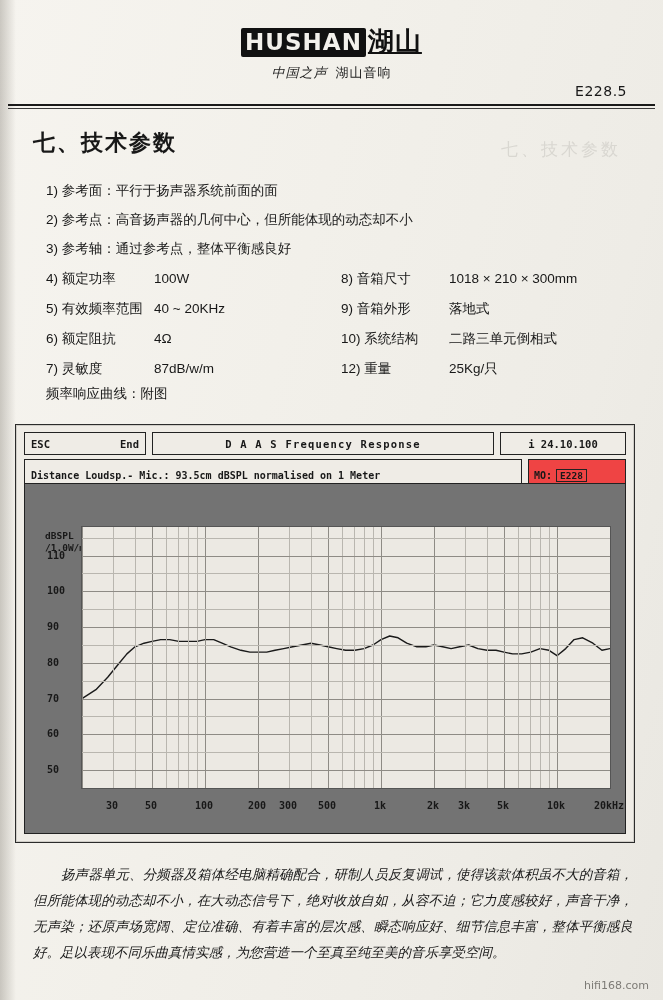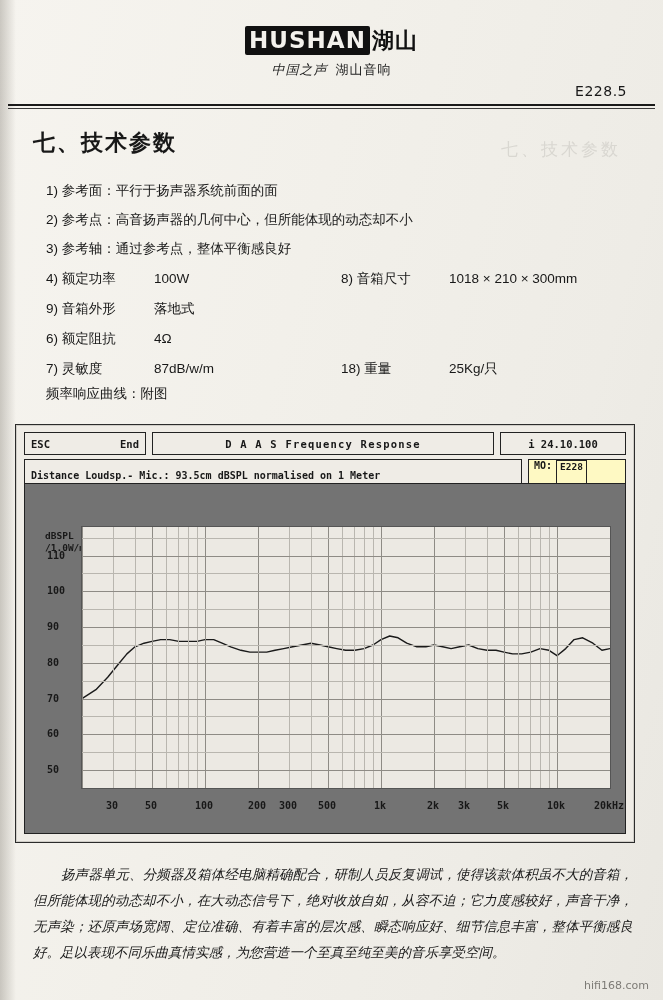--- a/index.html
+++ b/index.html
@@ -38,8 +38,9 @@
     letter-spacing:1px;
   }
   .logo .cn{
-    font-size:22px;
+    font-size:26px;
     letter-spacing:1px;
+    text-decoration:underline;
   }
   .subbrand{
     margin-top:5px;

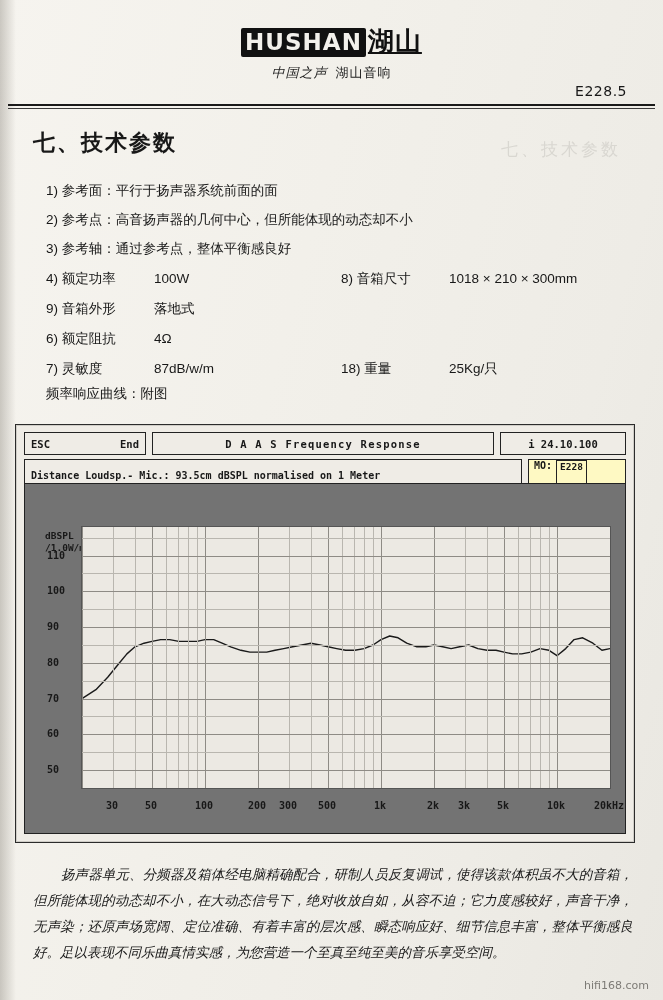--- a/index.html
+++ b/index.html
@@ -230,6 +230,10 @@
       </div>
     </div>
     <div class="srow two">
+      <div class="scol">
+        <span class="slbl">5) 有效频率范围</span>
+        <span class="sval">40 ~ 20KHz</span>
+      </div>
       <div class="scol">
         <span class="slbl">9) 音箱外形</span>
         <span class="sval">落地式</span>

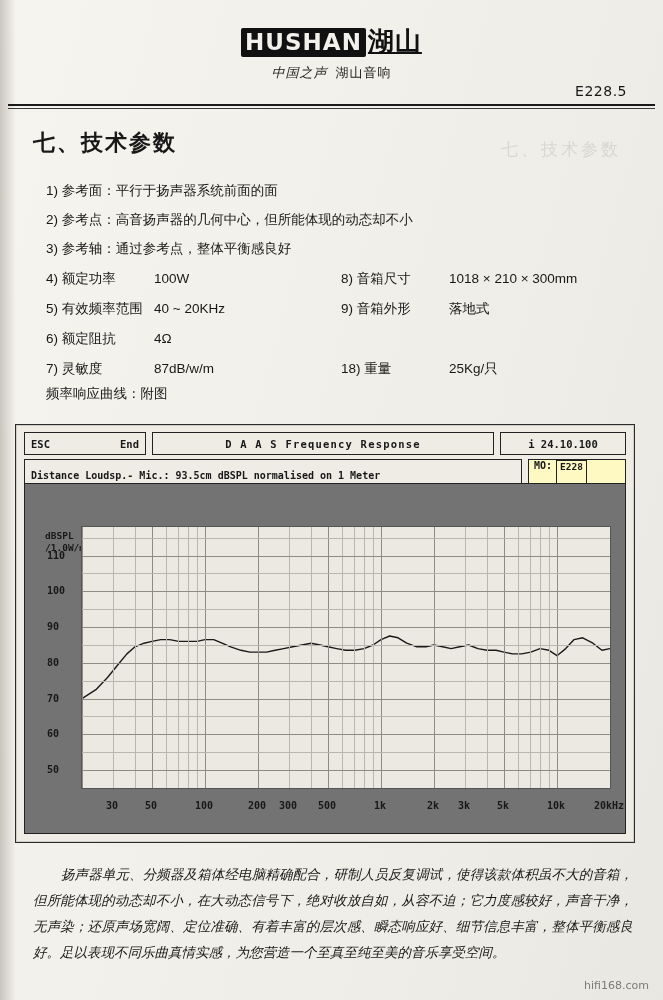--- a/index.html
+++ b/index.html
@@ -243,6 +243,10 @@
       <div class="scol">
         <span class="slbl">6) 额定阻抗</span>
         <span class="sval">4Ω</span>
+      </div>
+      <div class="scol">
+        <span class="slbl">10) 系统结构</span>
+        <span class="sval">二路三单元倒相式</span>
       </div>
     </div>
     <div class="srow two">

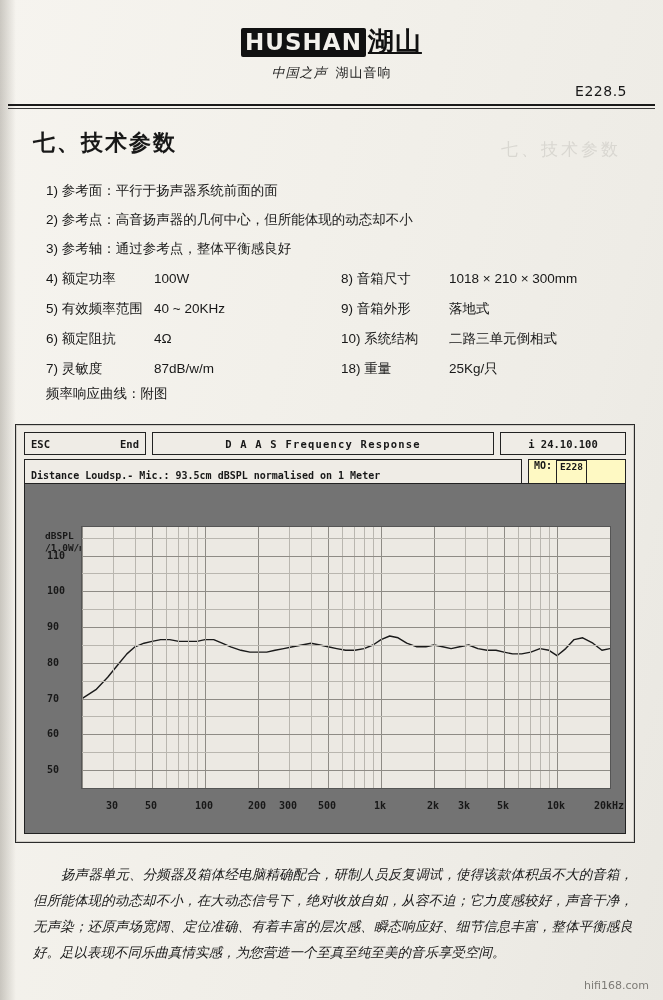--- a/index.html
+++ b/index.html
@@ -255,7 +255,7 @@
         <span class="sval">87dB/w/m</span>
       </div>
       <div class="scol">
-        <span class="slbl">18) 重量</span>
+        <span class="slbl">12) 重量</span>
         <span class="sval">25Kg/只</span>
       </div>
     </div>

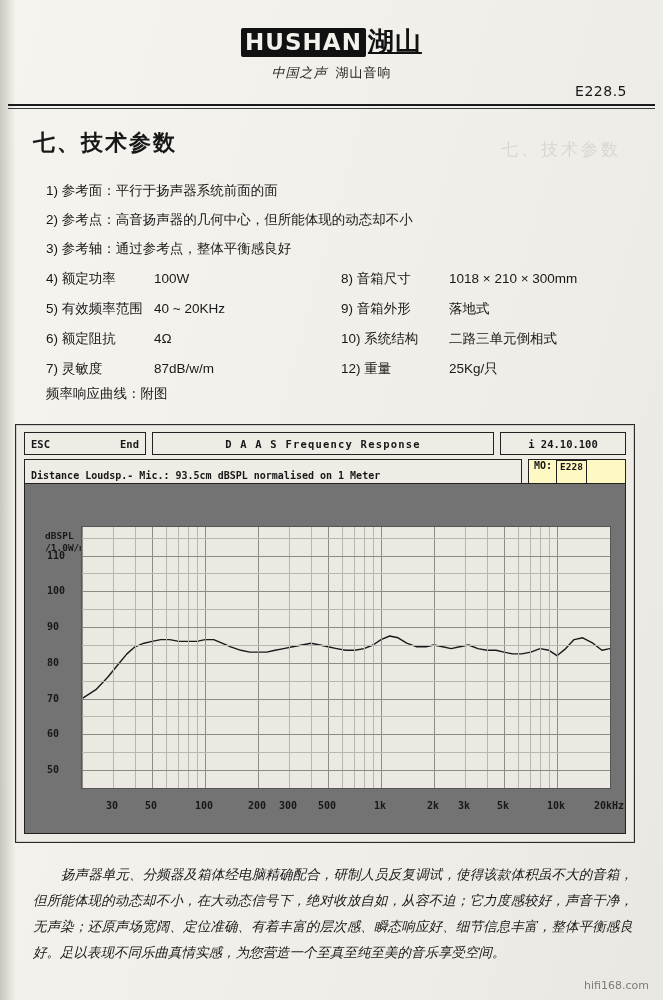--- a/index.html
+++ b/index.html
@@ -122,7 +122,7 @@
     display:flex;gap:6px;
   }
   .sb-left{flex:1;border:1px solid #222;display:flex;align-items:center;padding:0 6px;font-size:10px;font-weight:bold;background:#efece6;}
-  .sb-right{width:86px;border:1px solid #222;display:flex;padding:0 5px;font-size:10px;font-weight:bold;background:#fef9c3;}
+  .sb-right{width:86px;border:1px solid #222;display:flex;align-items:center;padding:0 5px;font-size:10px;font-weight:bold;background:#ef4444;}
   .sb-right .box{border:1px solid #222;padding:0 3px;margin-left:4px;font-size:9.5px;}
   .plot-outer{
     position:absolute;left:8px;right:8px;top:58px;bottom:8px;

